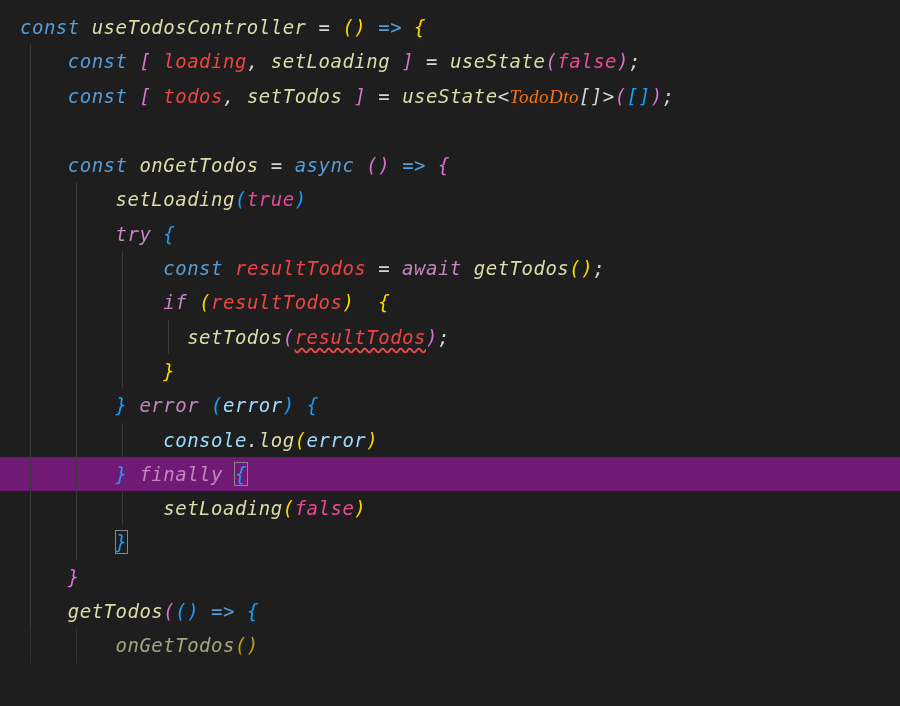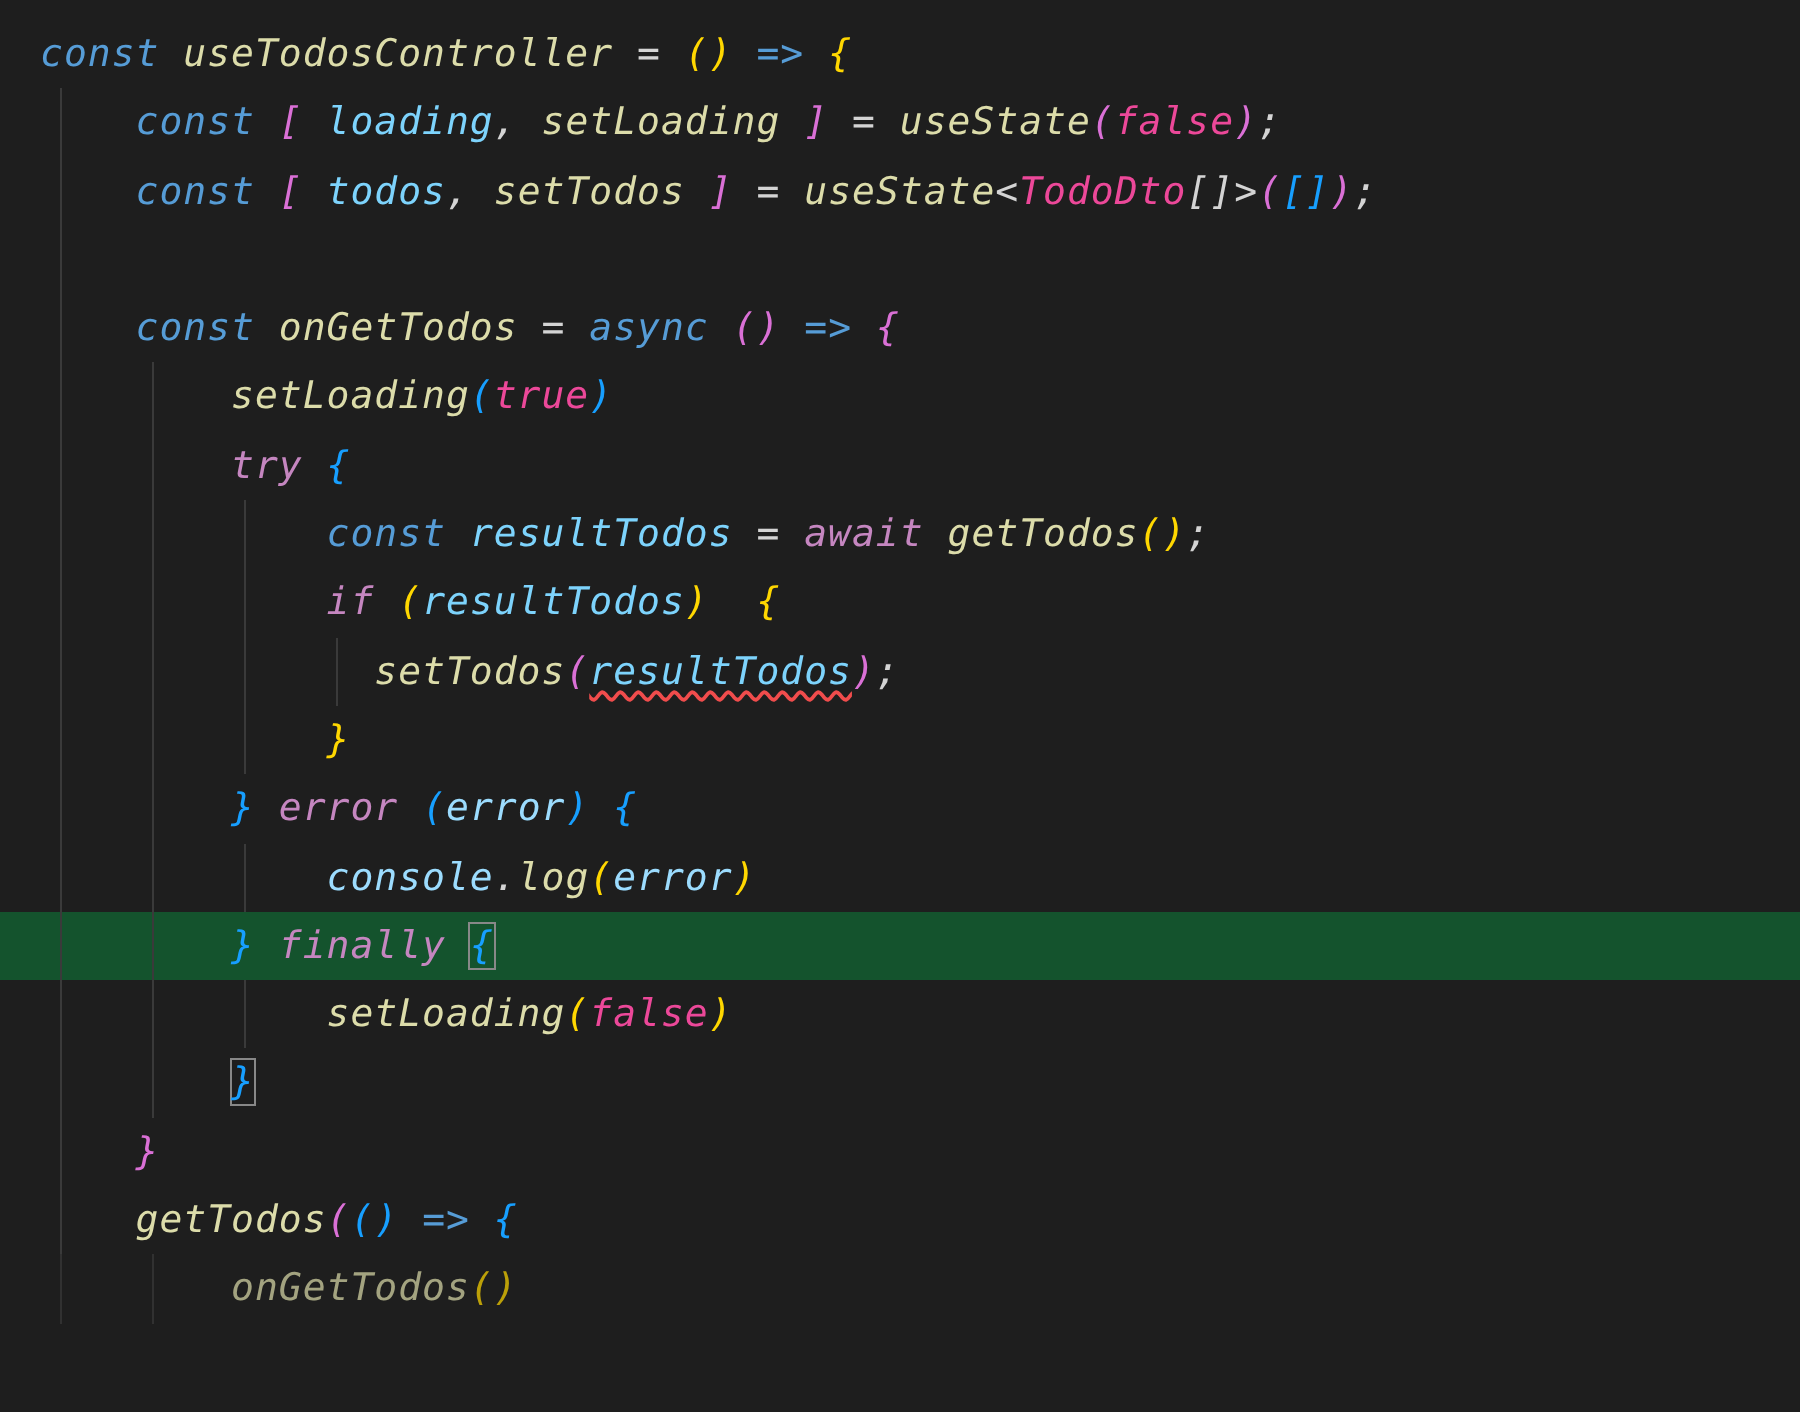--- a/index.html
+++ b/index.html
@@ -43,7 +43,7 @@
     .kw2 { color: #c586c0; font-style: italic; }
     .fn { color: #dcdcaa; font-style: italic; }
     .var { color: #9cdcfe; font-style: italic; }
-    .const { color: #7dd3fc; font-style: italic; }
+    .const { color: #ef4444; font-style: italic; }
     .type { color: #ec4899; font-style: italic; }
     .bool { color: #ec4899; font-style: italic; }
     .br1 { color: #ffd700; font-style: italic; }

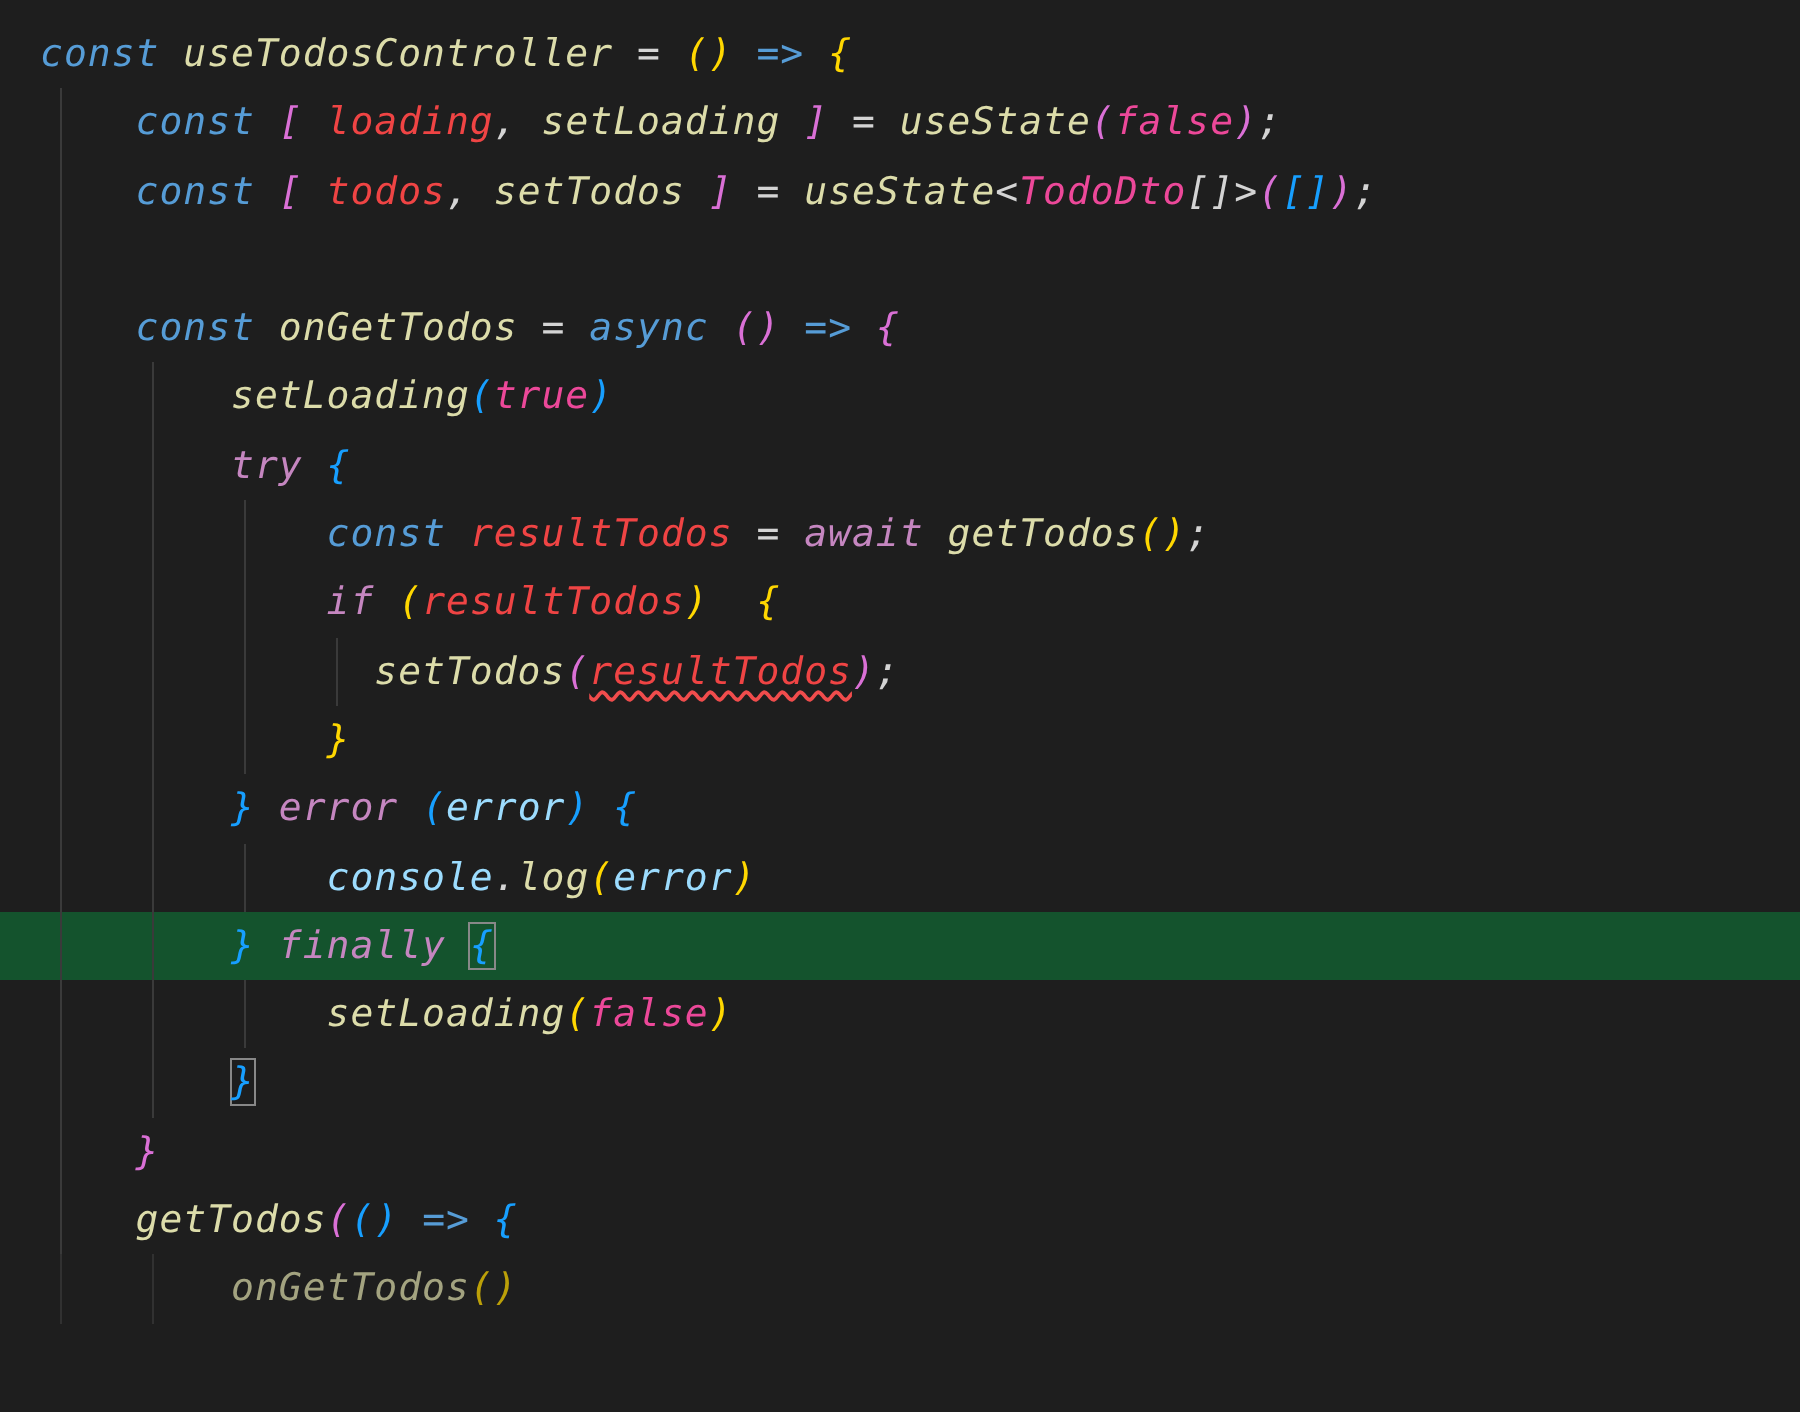--- a/index.html
+++ b/index.html
@@ -44,7 +44,7 @@
     .fn { color: #dcdcaa; font-style: italic; }
     .var { color: #9cdcfe; font-style: italic; }
     .const { color: #ef4444; font-style: italic; }
-    .type { color: #ec4899; font-style: italic; }
+    .type { color: #f97316; font-style: italic; font-family: Liberation Serif, serif; }
     .bool { color: #ec4899; font-style: italic; }
     .br1 { color: #ffd700; font-style: italic; }
     .br2 { color: #da70d6; font-style: italic; }

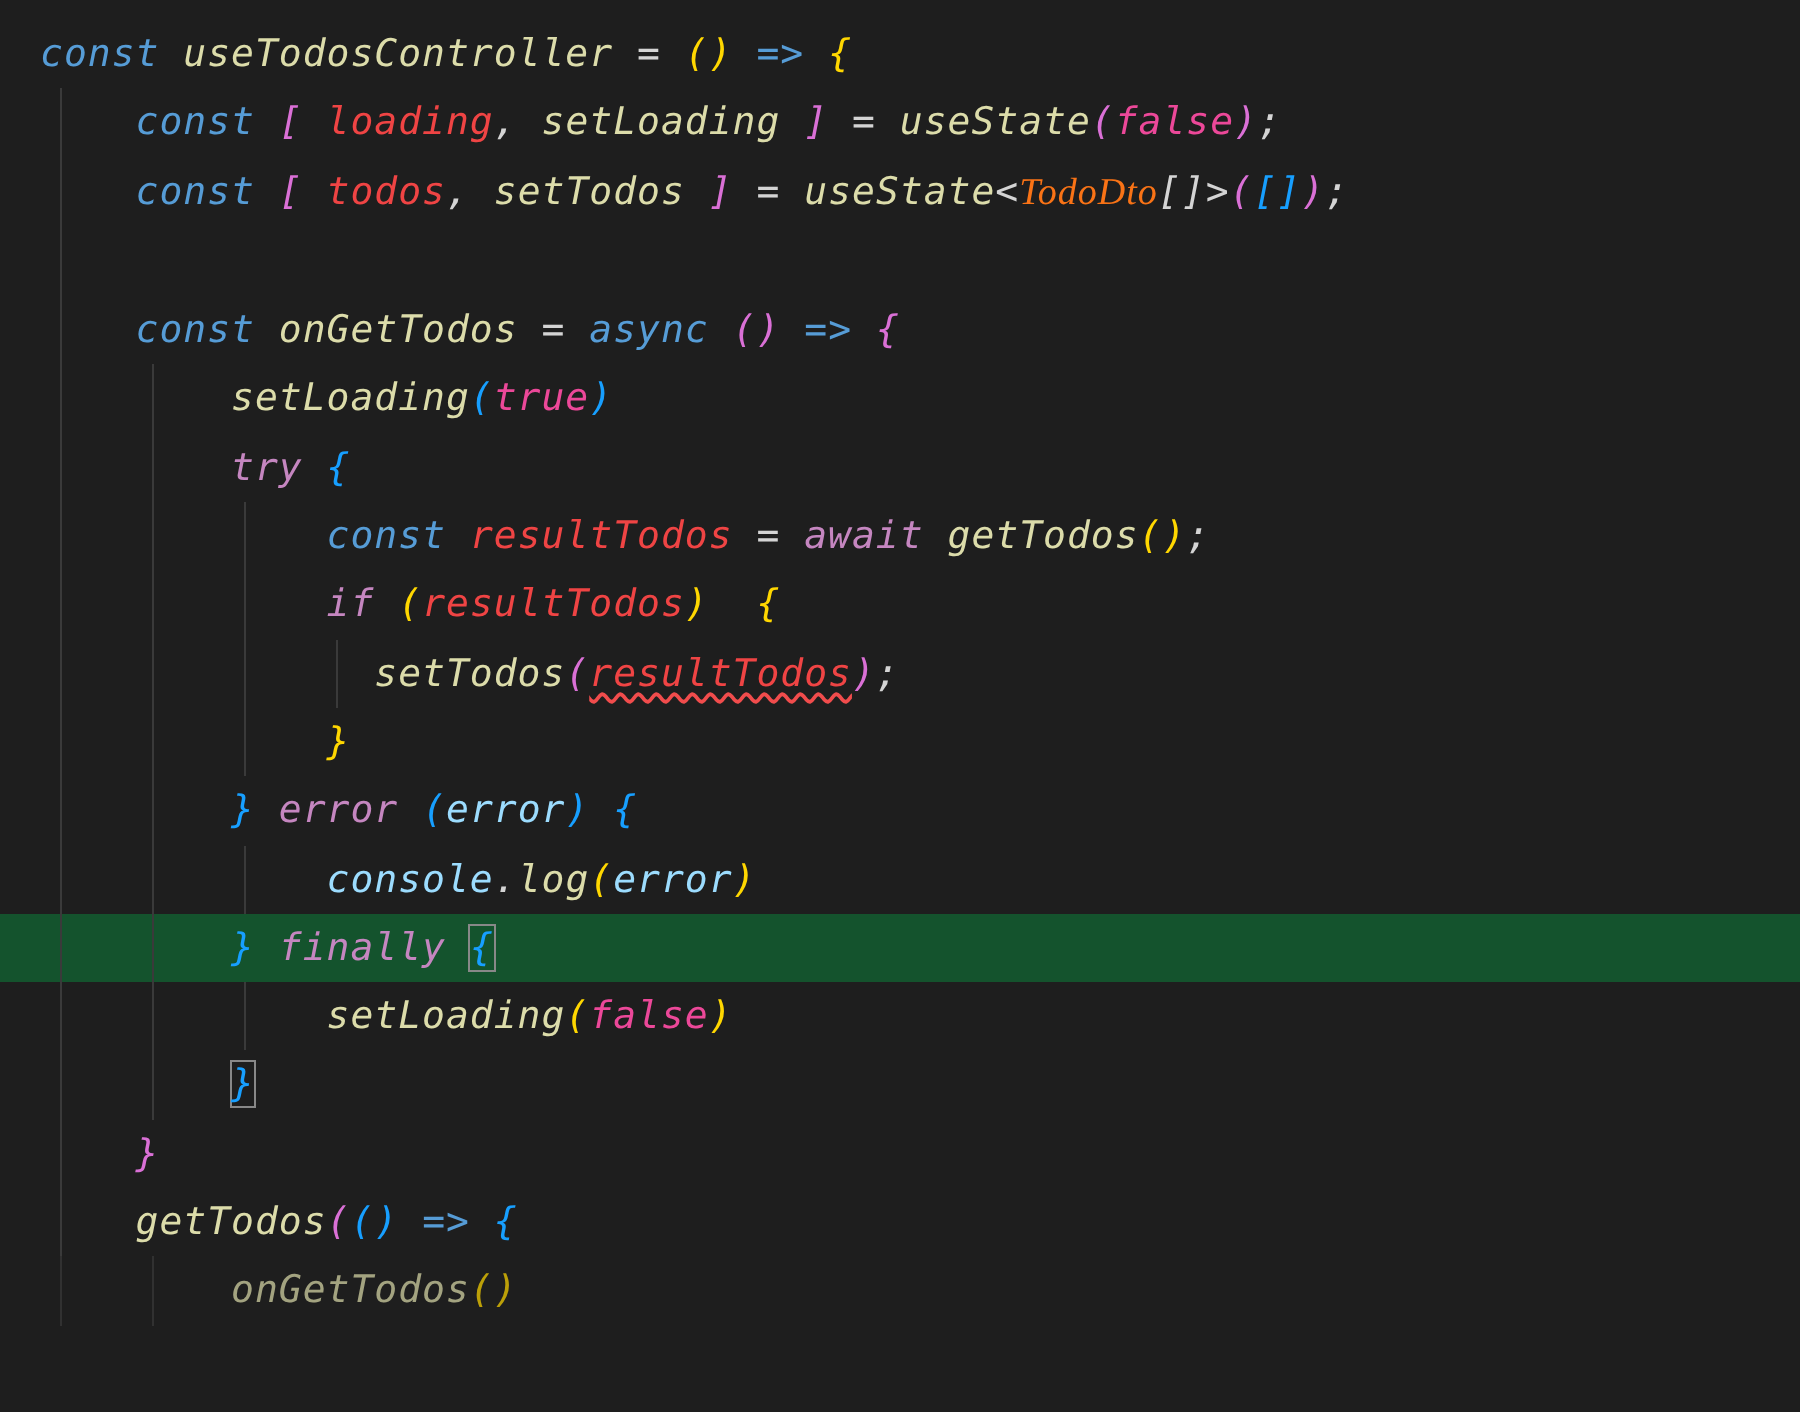--- a/index.html
+++ b/index.html
@@ -25,7 +25,7 @@
       padding-left: 20px;
     }
     .line.highlight {
-      background: #14532d;
+      background: #701a75;
     }
     .guide {
       border-left: 1px solid #3a3a3a;

